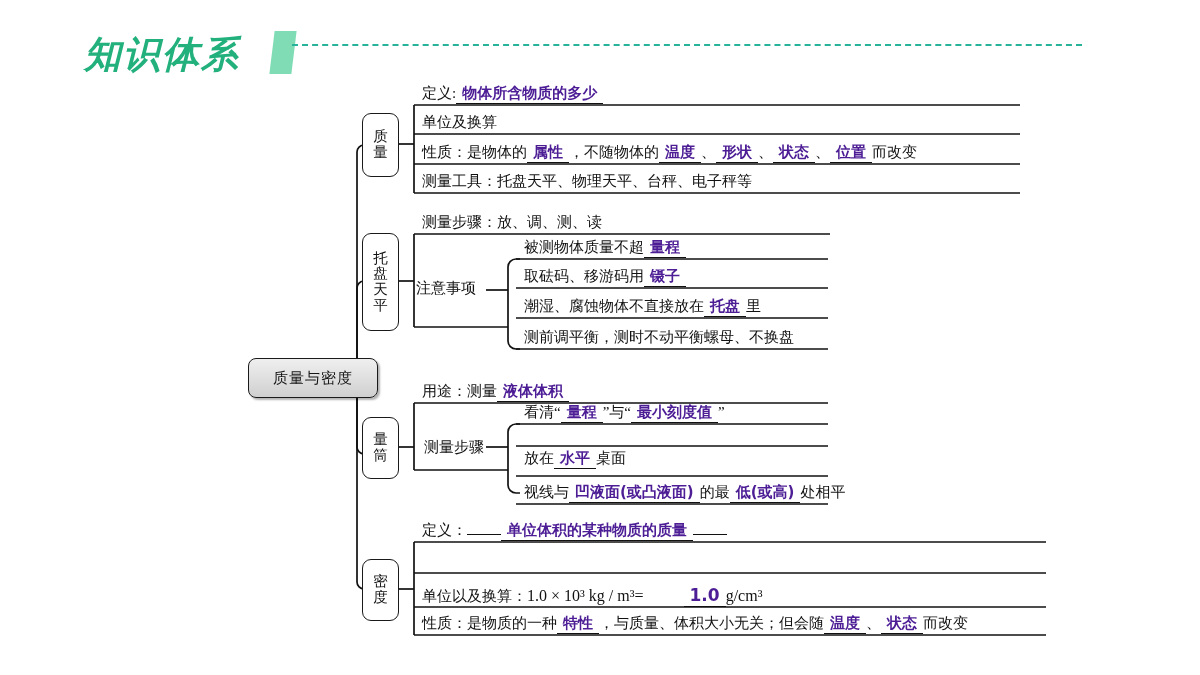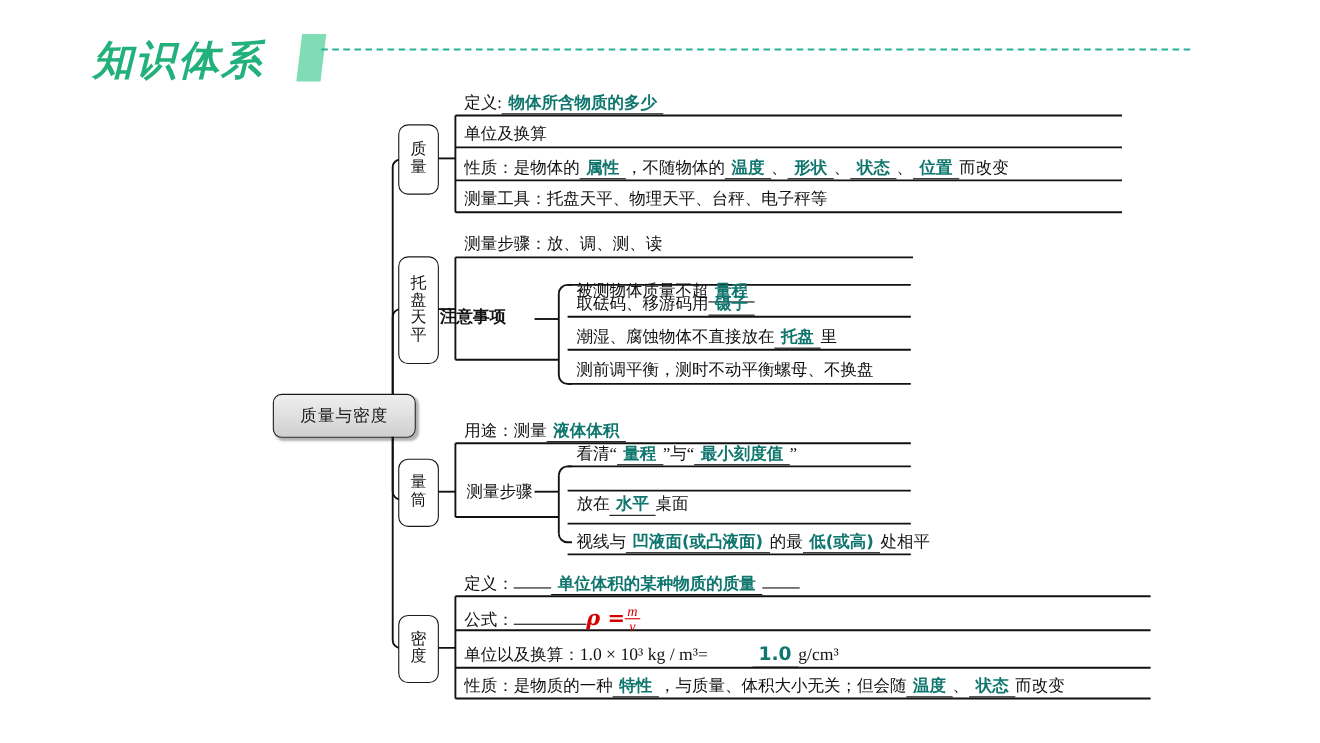--- a/index.html
+++ b/index.html
@@ -93,7 +93,7 @@
     height: 22px;
   }
   .rd-u {
-    color: #0f766e;
+    color: #4c1d95;
     font-family: "DejaVu Sans", sans-serif;
     font-weight: 700;
     font-size: 15px;

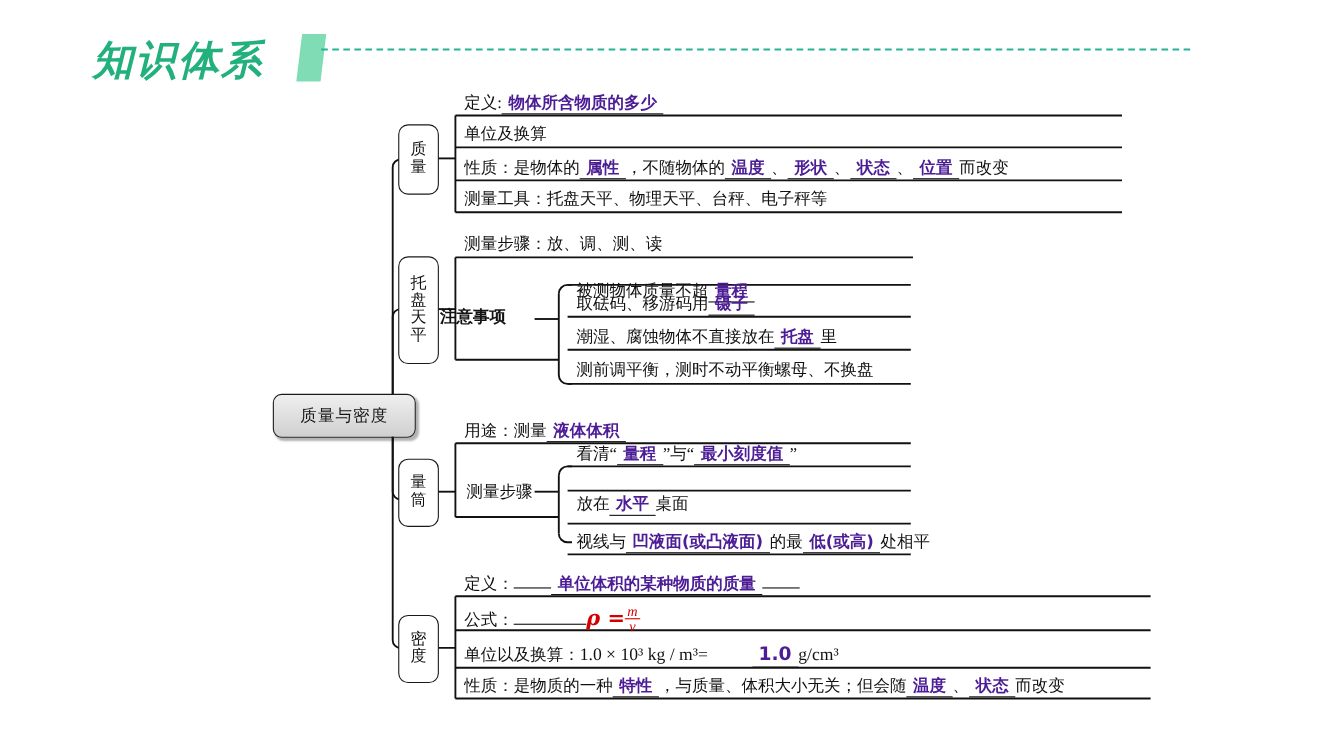--- a/index.html
+++ b/index.html
@@ -226,7 +226,7 @@
     <span>注意事项</span>
   </div>
 
-  <div class="row" style="left:524px; top:236px;margin-top:17px;">
+  <div class="row" style="left:524px; top:236px;">
     <span>被测物体质量不超</span><span class="rd-u">量程</span>
   </div>
 

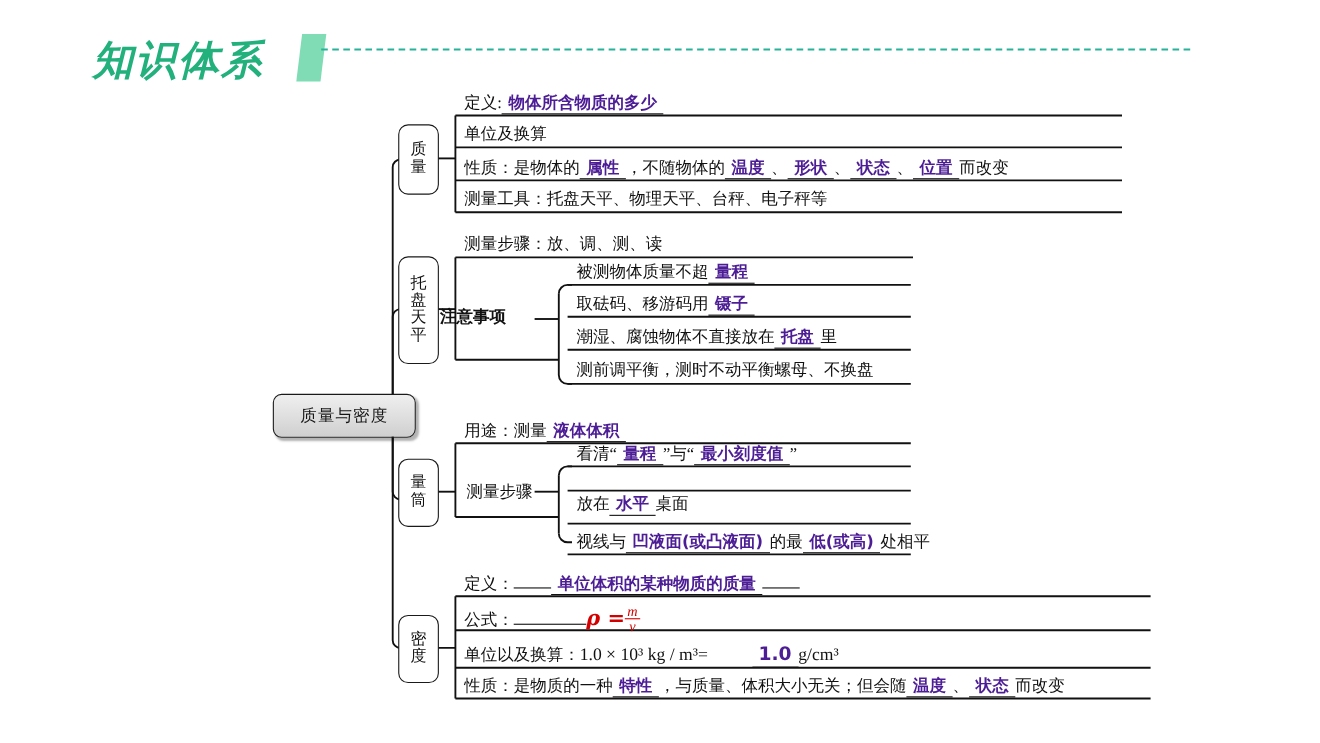--- a/index.html
+++ b/index.html
@@ -222,7 +222,7 @@
     <span>测量步骤：放、调、测、读</span>
   </div>
 
-  <div class="sublabel" style="left:400px; top:279px;font-weight:bold;">
+  <div class="sublabel" style="left:416px; top:279px;">
     <span>注意事项</span>
   </div>
 

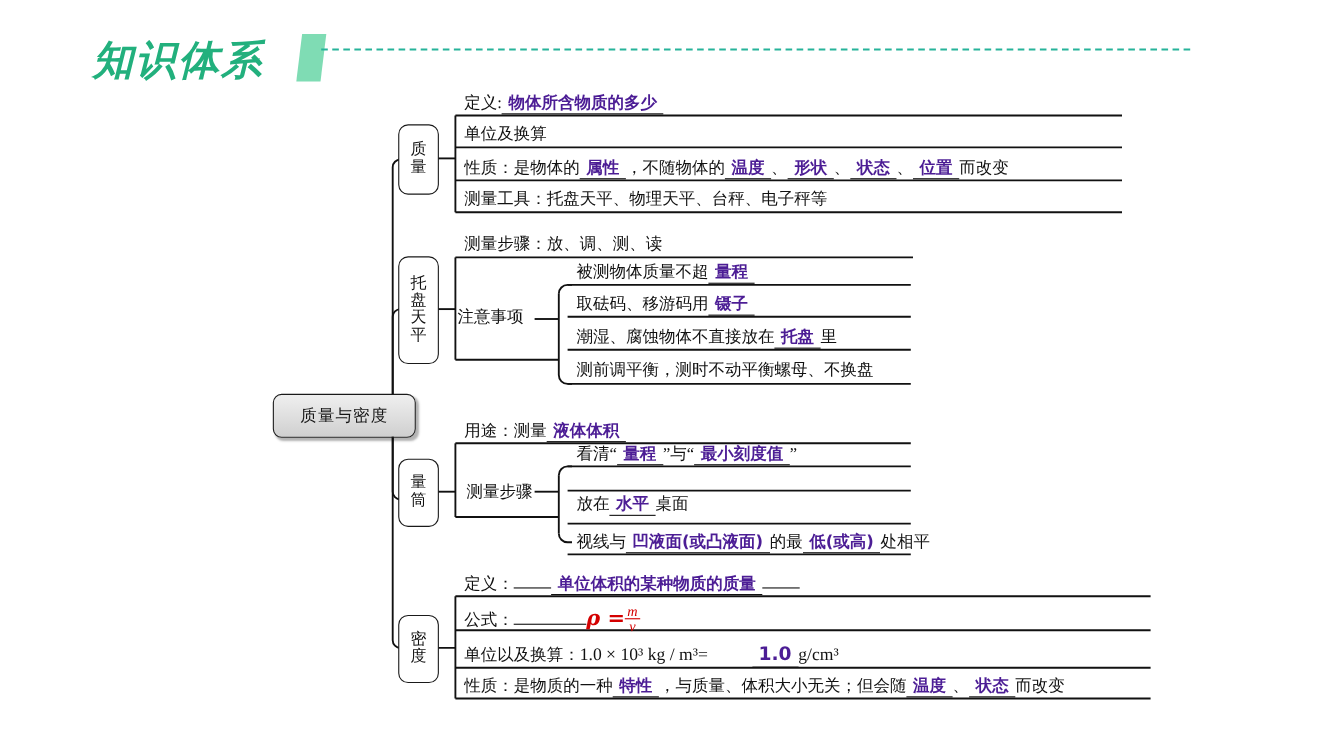--- a/index.html
+++ b/index.html
@@ -276,9 +276,6 @@
     <span>定义：</span><span class="blank" style="width:34px;"></span><span class="rd-u">单位体积的某种物质的质量</span><span class="blank" style="width:34px;"></span>
   </div>
 
-  <div class="row" style="left:422px; top:549px;">
-    <span>公式：</span><span class="blank" style="width:66px;"></span><span class="rho">ρ =</span><span class="frac"><span class="n">m</span><span class="d">v</span></span>
-  </div>
 
   <div class="row" style="left:422px; top:584px;">
     <span>单位以及换算：</span><span class="sm">1.0 × 10³ kg / m³=</span><span class="rd-u" style="font-size:17px;margin-left:40px;">1.0</span><span class="sm">g/cm³</span>

